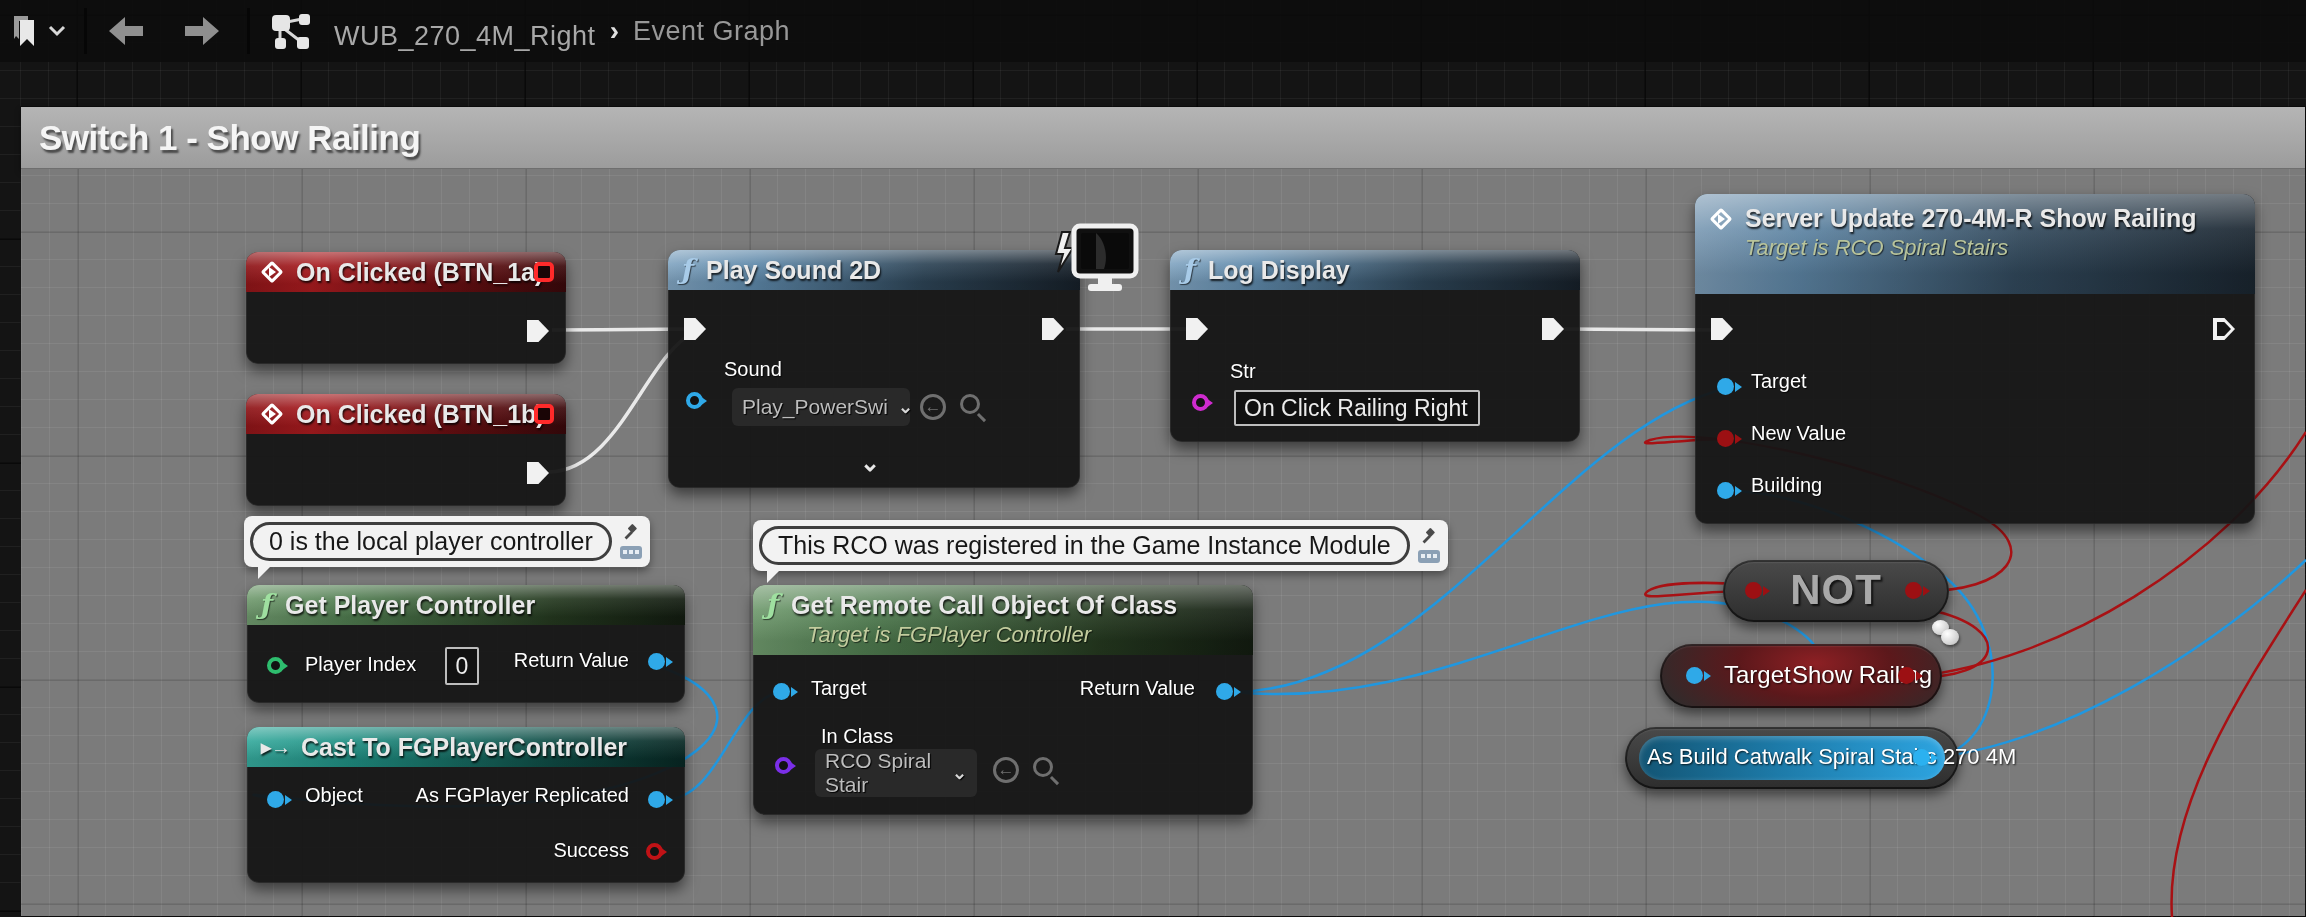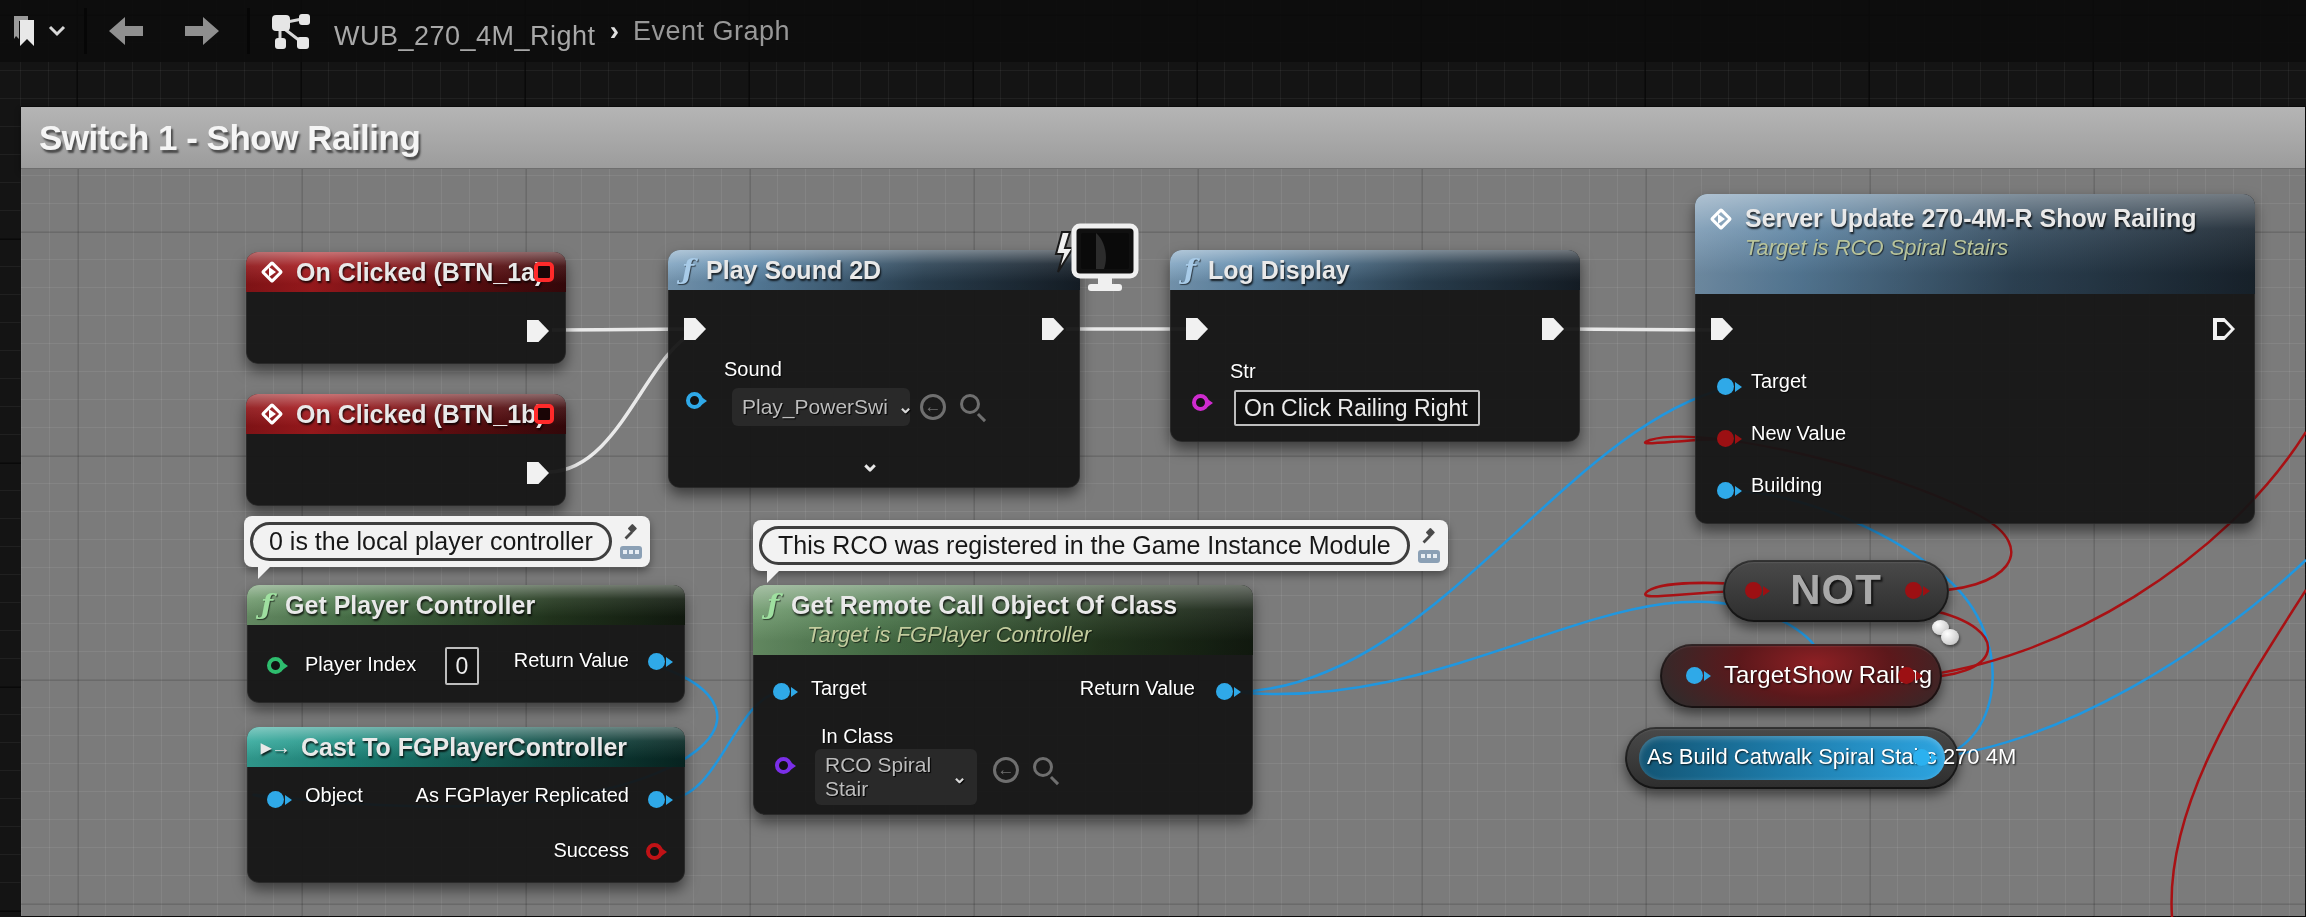--- a/index.html
+++ b/index.html
@@ -310,7 +310,7 @@
     <span class="dpin" style="--c:#2fa9e8;left:463px;top:98px;"></span>
     <span class="plabel" style="left:42px;top:140px;margin-left:26px;">In Class</span>
     <span class="dpin hollow" style="--c:#7b2fe8;left:22px;top:172px;"></span>
-    <div class="dropdown" style="left:62px;top:164px;width:162px;height:56px;">
+    <div class="dropdown" style="left:62px;top:164px;width:162px;height:48px;">
       <span style="overflow:hidden;max-width:118px;">RCO Spiral Stair</span>
       <span class="chev">⌄</span>
     </div>

